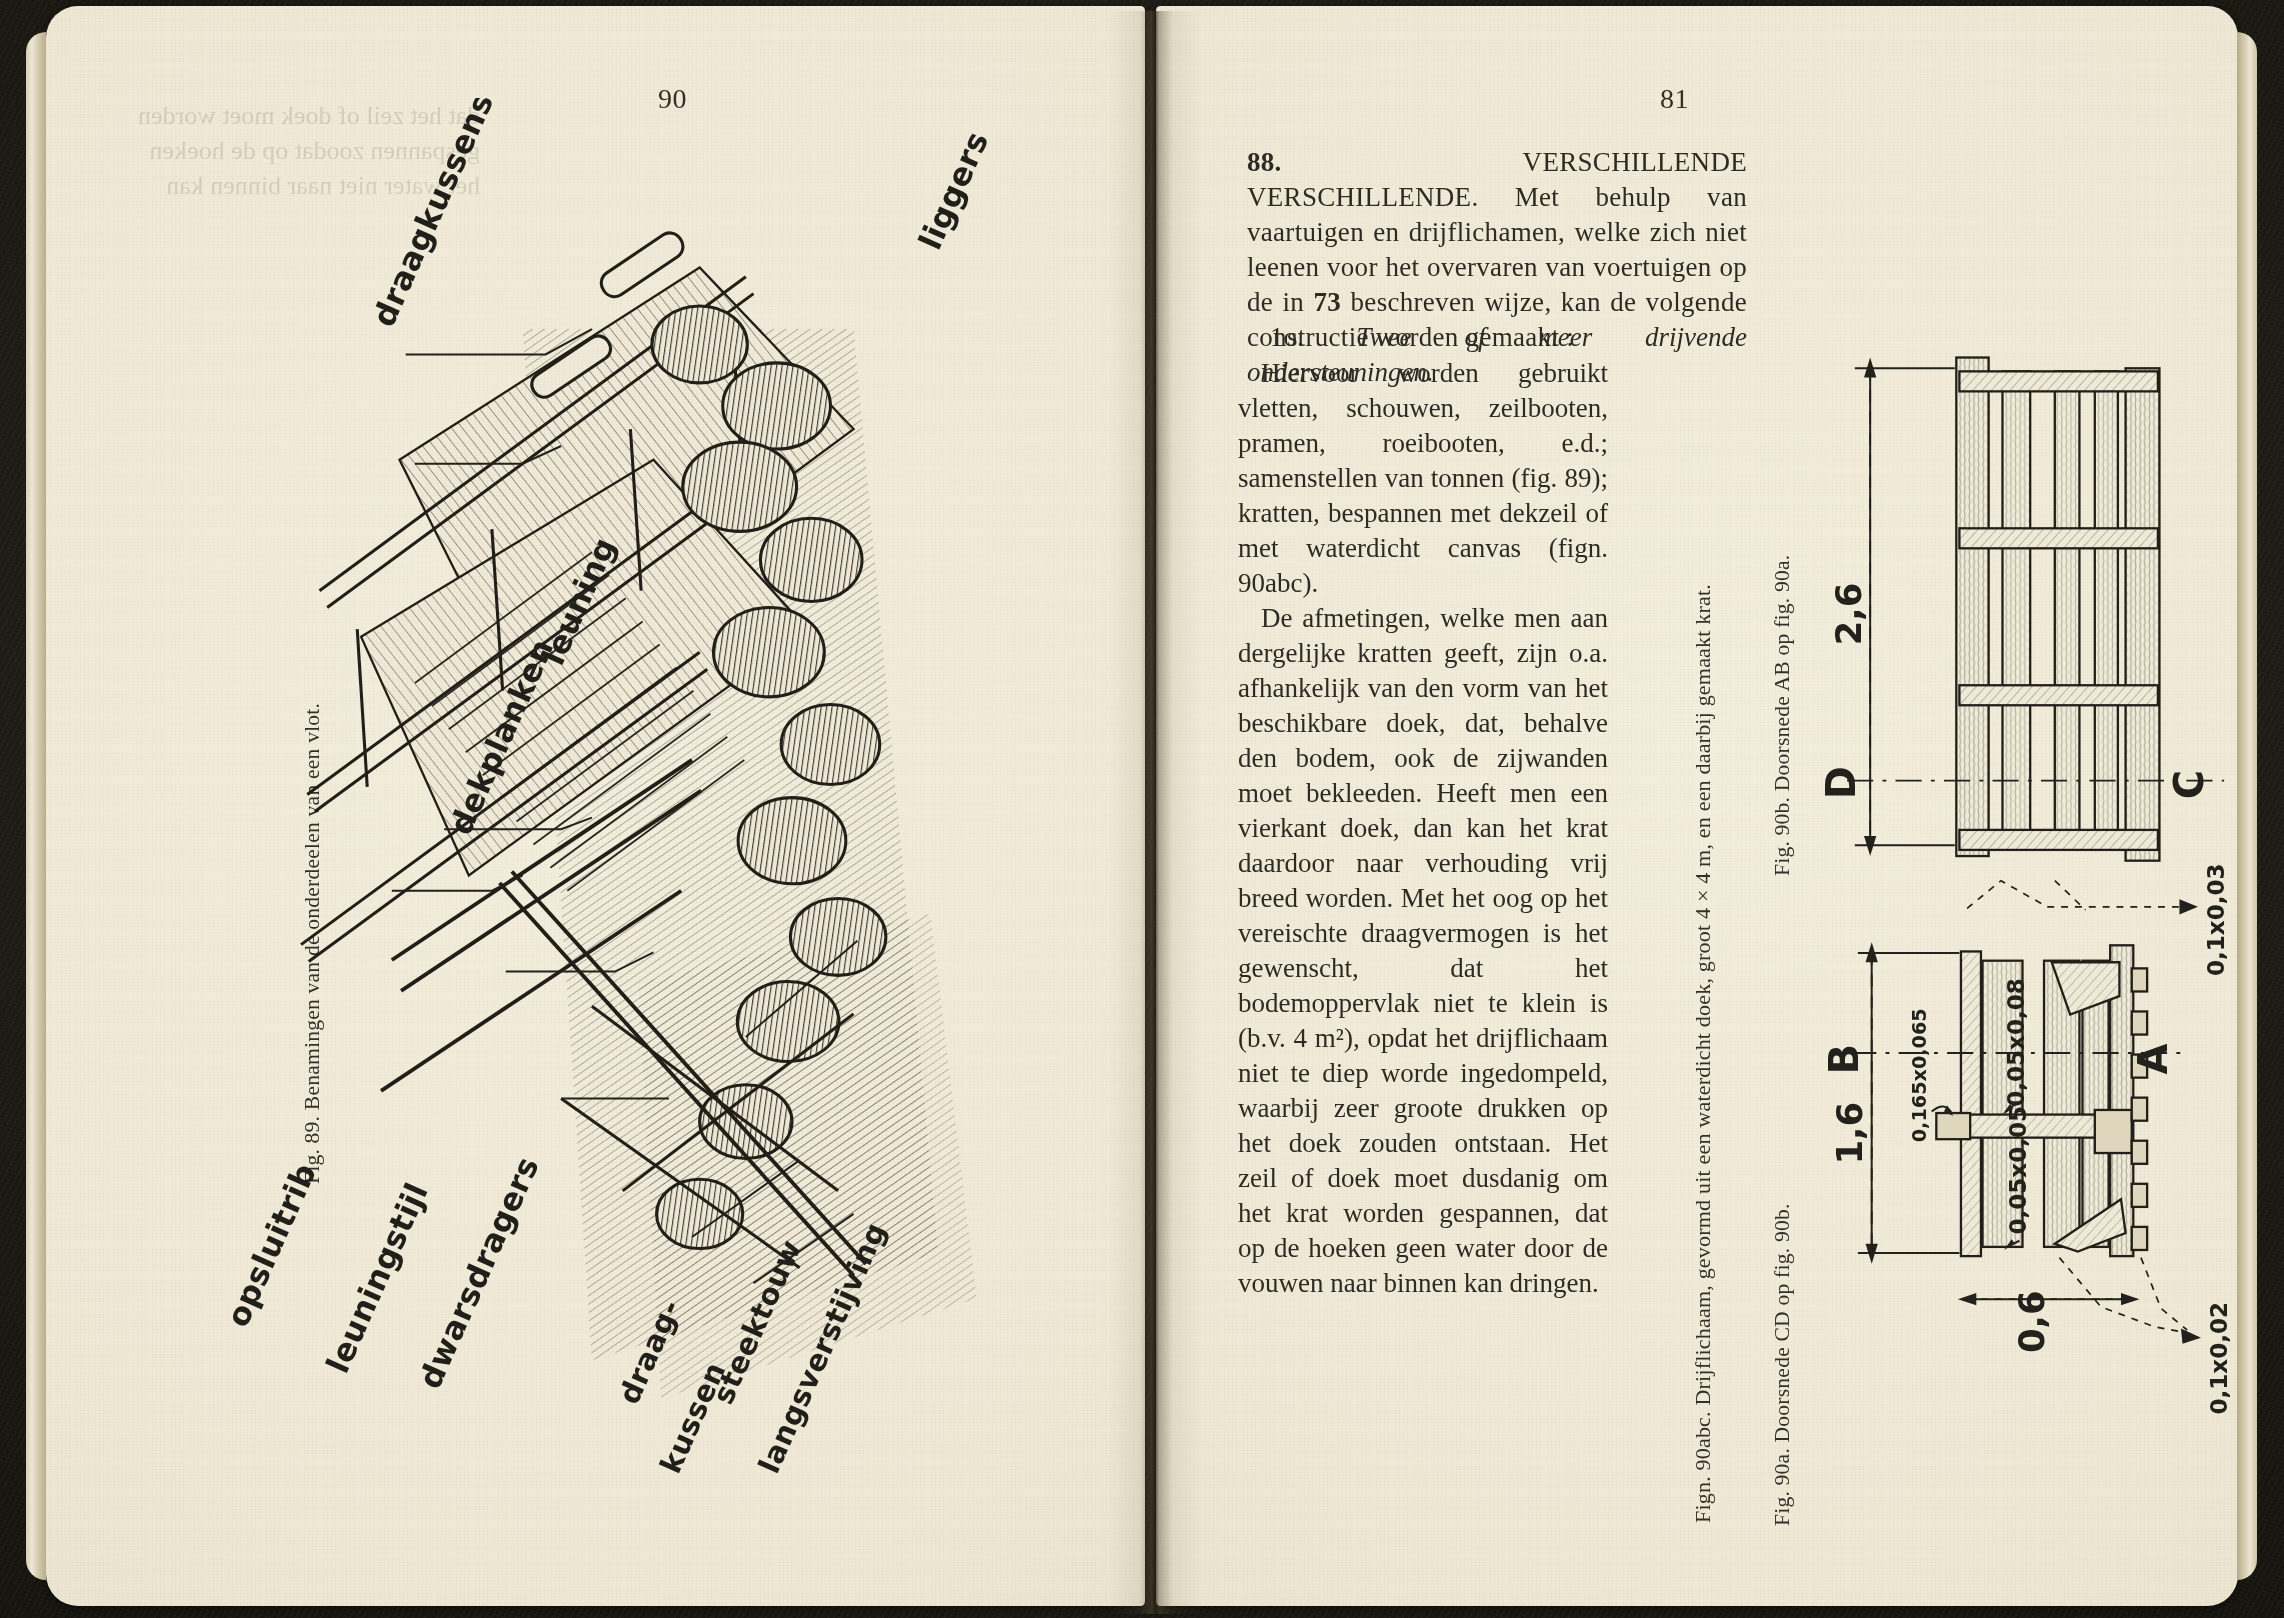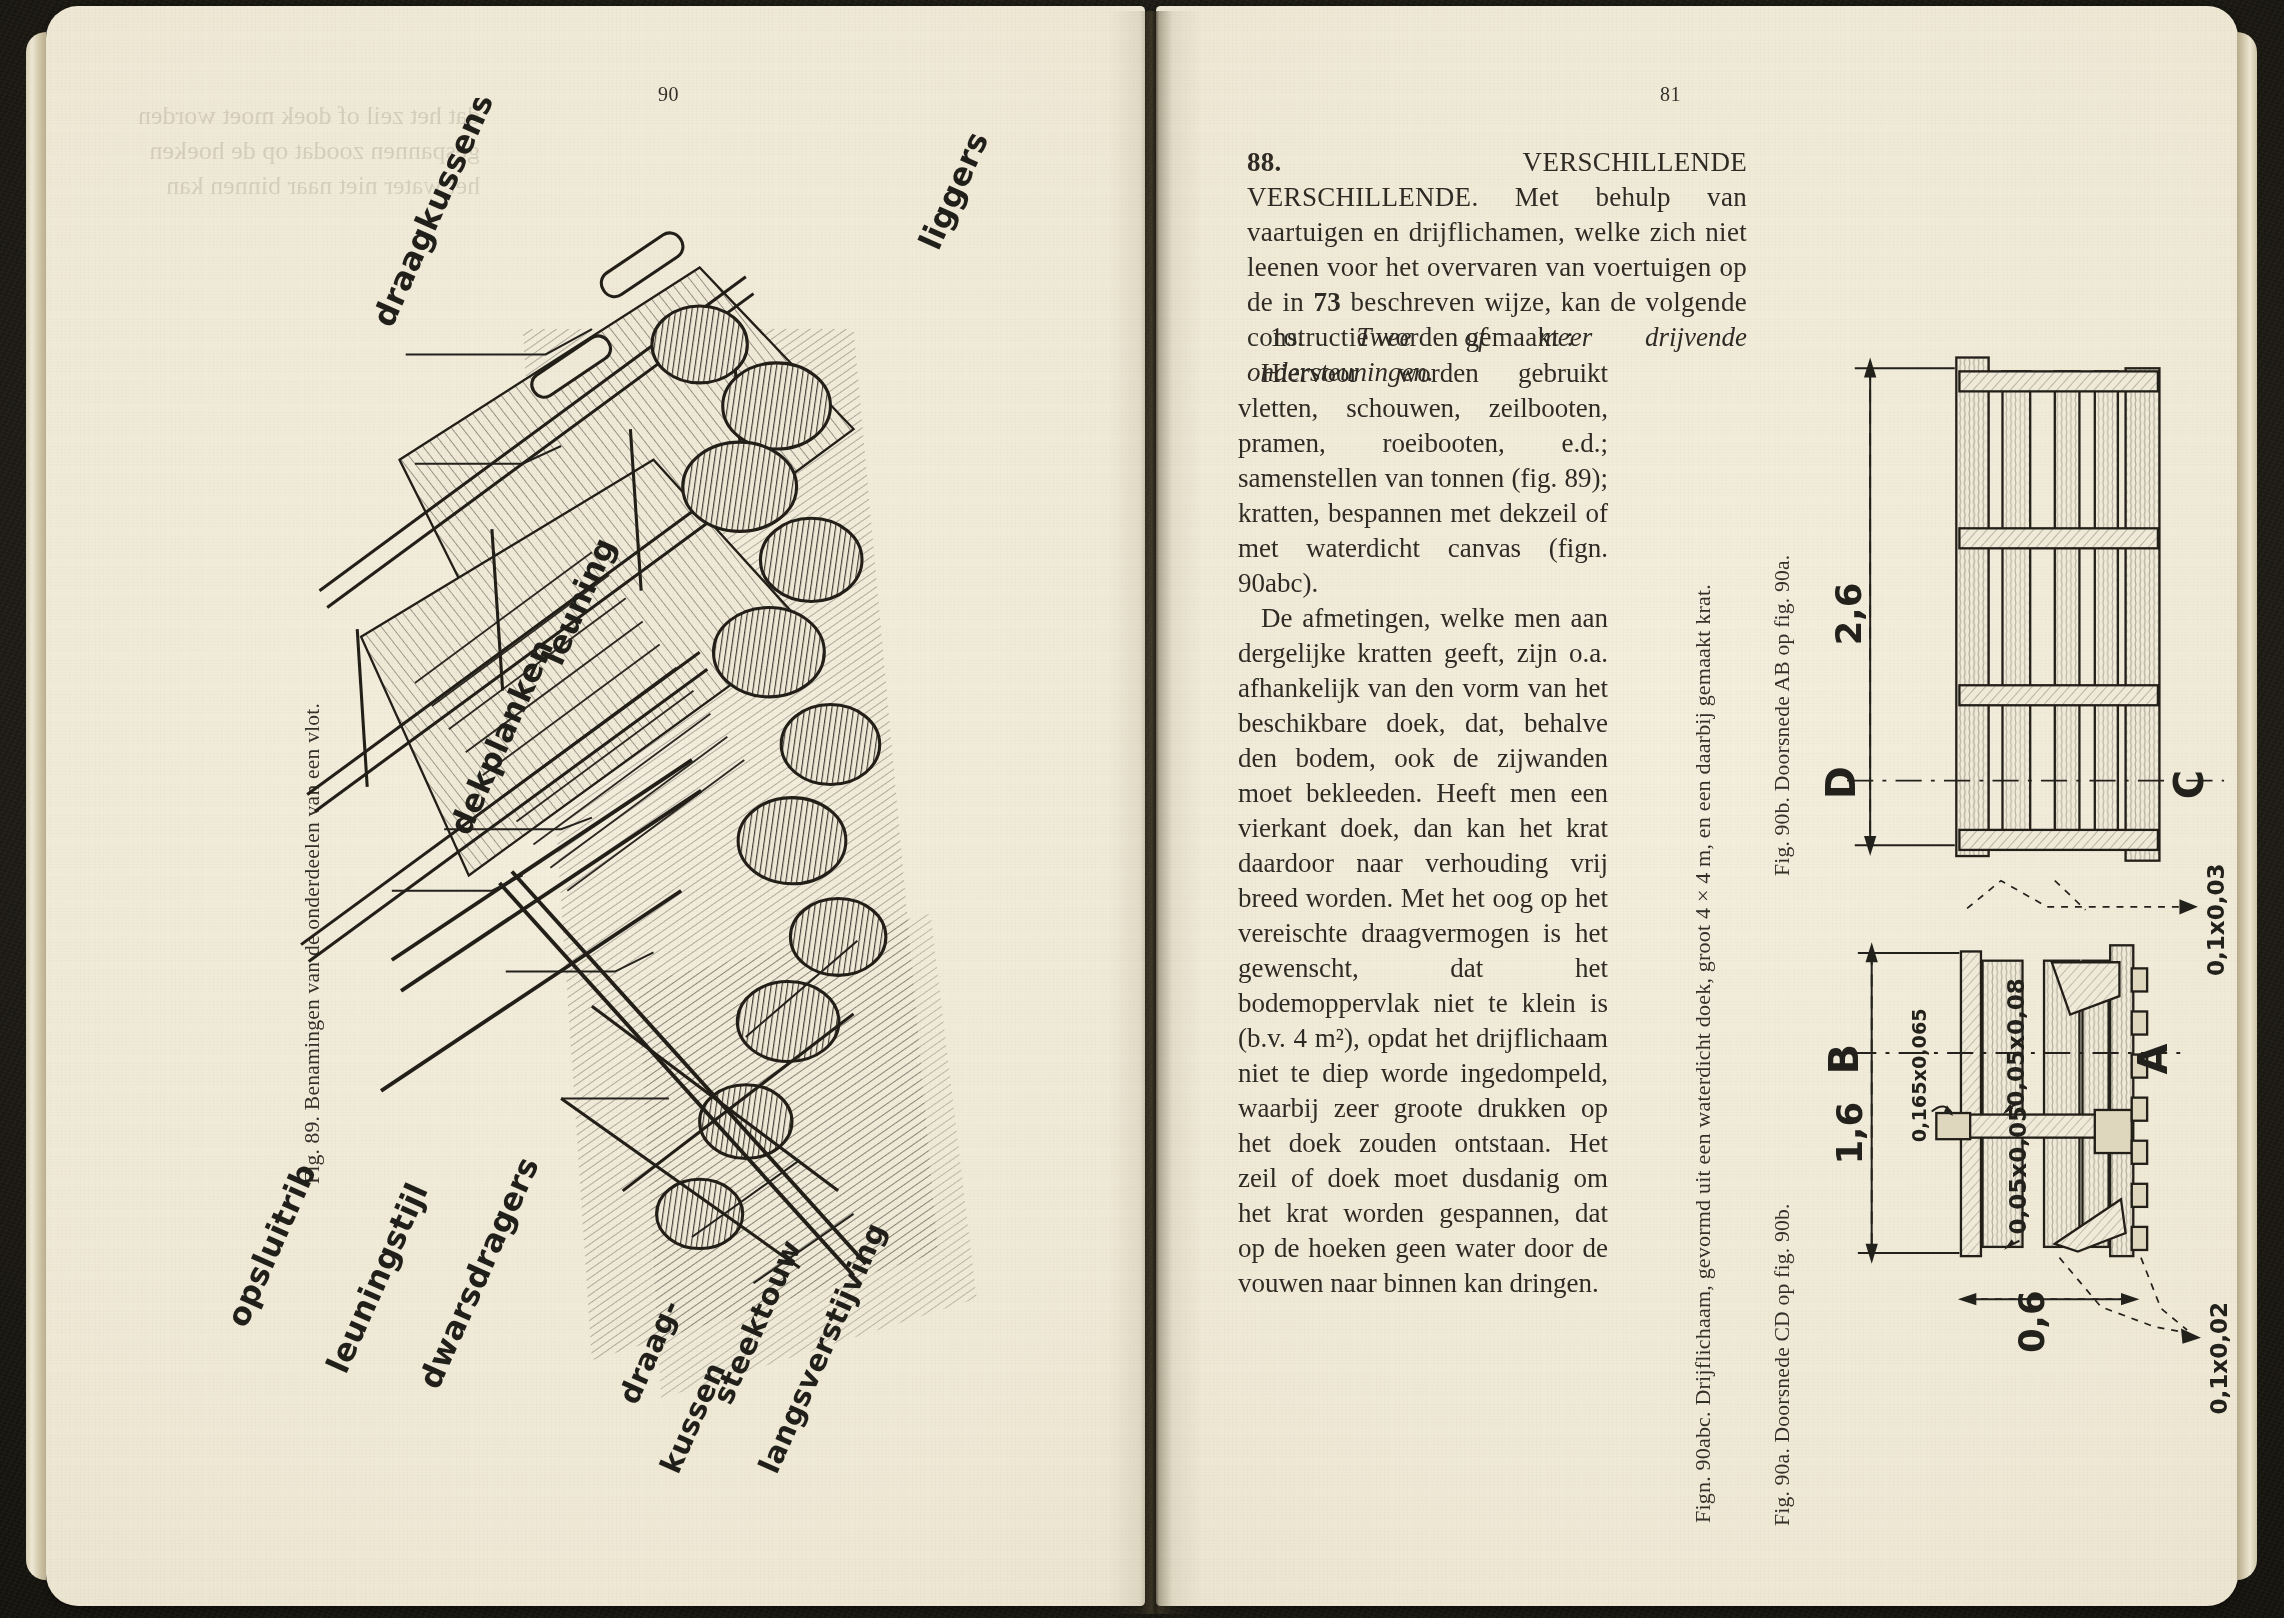--- a/index.html
+++ b/index.html
@@ -90,7 +90,7 @@
   
   .folio {
     position: absolute;
-    font-size: 20px;
+    font-size: 28px;
     color: #33302a;
     letter-spacing: 0.4px;
   }

